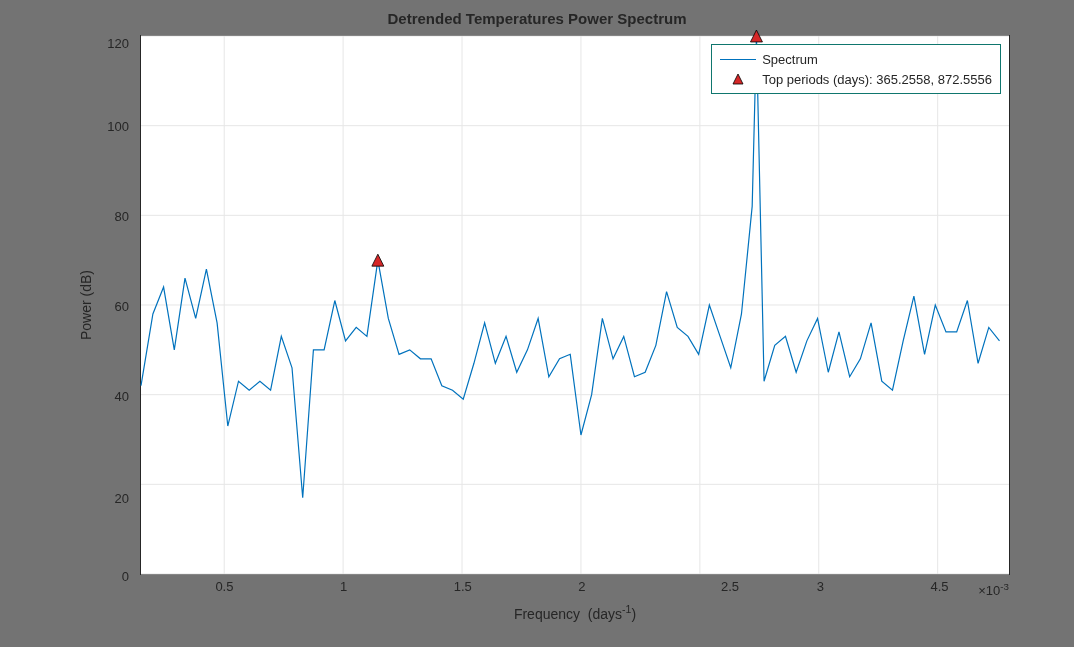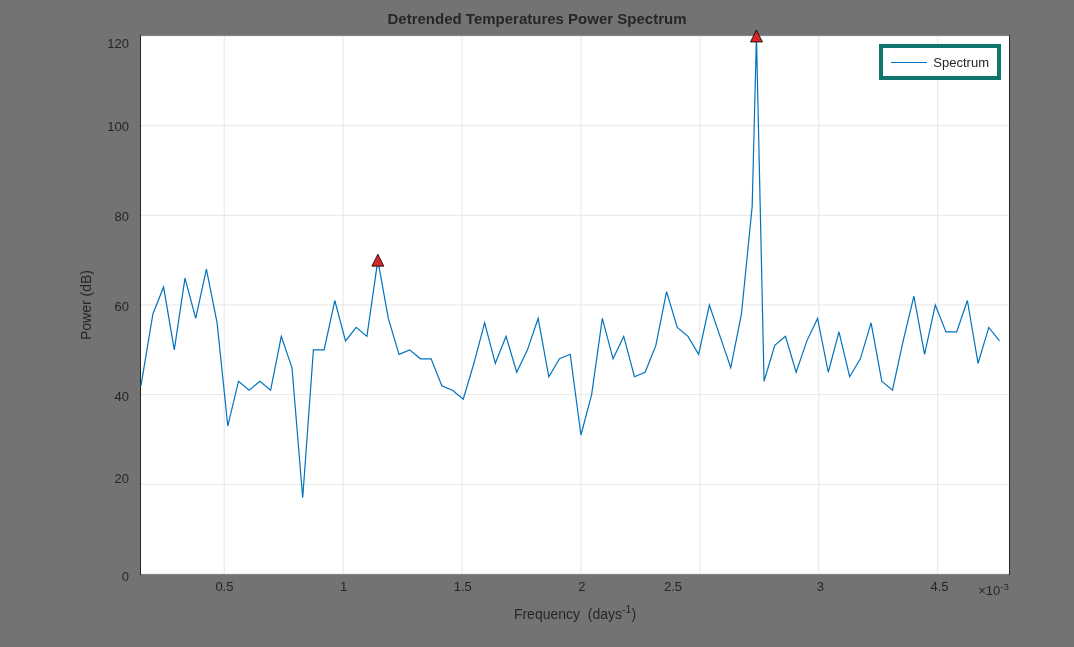--- a/index.html
+++ b/index.html
@@ -87,7 +87,7 @@
     right: 8px;
     top: 8px;
     background: #ffffff;
-    border: 4px solid #0f766e;
+    border: 1px solid #0f766e;
     padding: 4px 8px 4px 8px;
     font-size: 13px;
   }

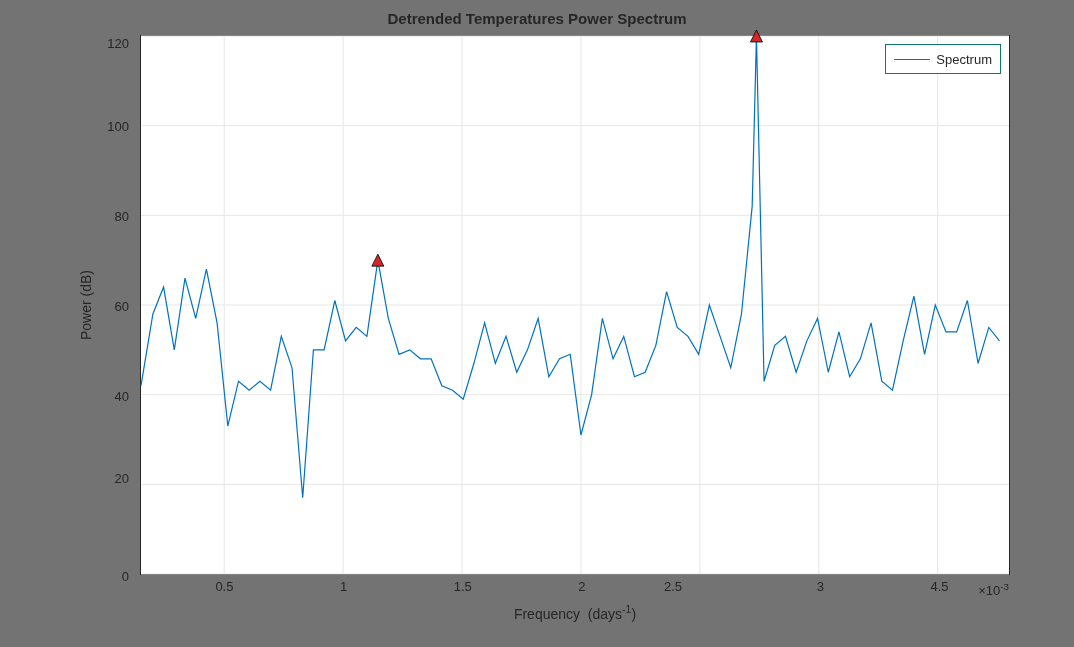--- a/index.html
+++ b/index.html
@@ -179,6 +179,14 @@
         </div>
         <div class="legend-text">Spectrum</div>
       </div>
+      <div class="legend-row">
+        <div class="legend-swatch">
+          <svg width="36" height="14" viewBox="0 0 36 14" style="overflow:visible">
+            <polygon points="18,2 23,12 13,12" fill="#D62728" stroke="#000000" stroke-width="0.8"></polygon>
+          </svg>
+        </div>
+        <div class="legend-text">Top periods (days): 365.2558, 872.5556</div>
+      </div>
     </div>
 
   </div>

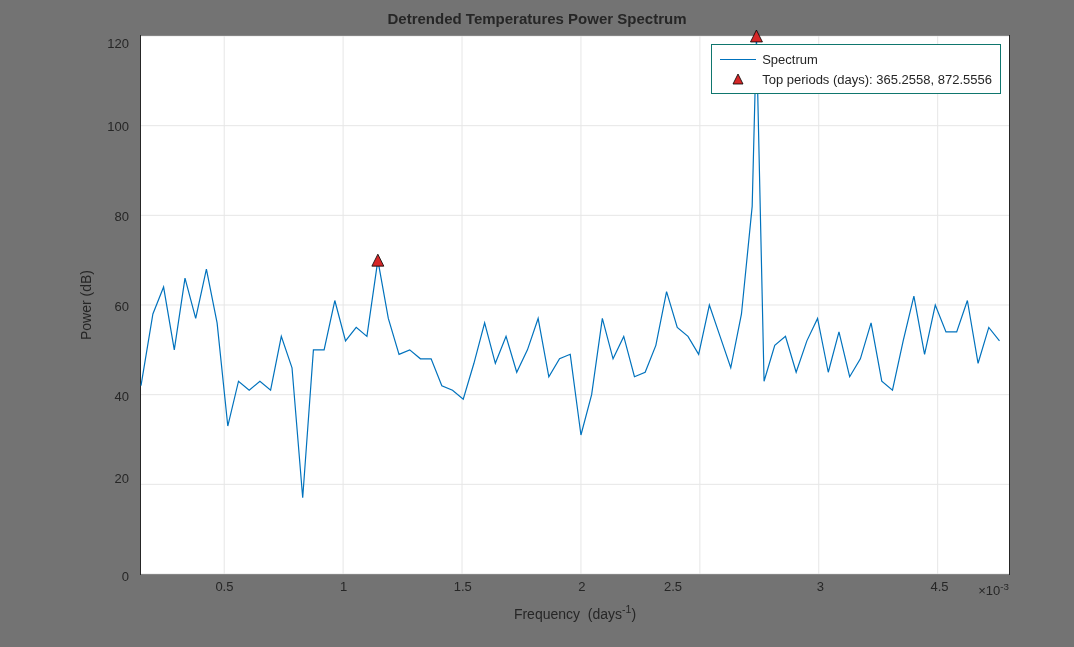--- a/index.html
+++ b/index.html
@@ -157,7 +157,7 @@
       </div>
     <div id="y-ticks-container">
         <div class="tick-y" style="top: 540px;">0</div>
-        <div class="tick-y" style="top: 442px;">20</div>
+        <div class="tick-y" style="top: 462px;">20</div>
         <div class="tick-y" style="top: 360px;">40</div>
         <div class="tick-y" style="top: 270px;">60</div>
         <div class="tick-y" style="top: 180px;">80</div>

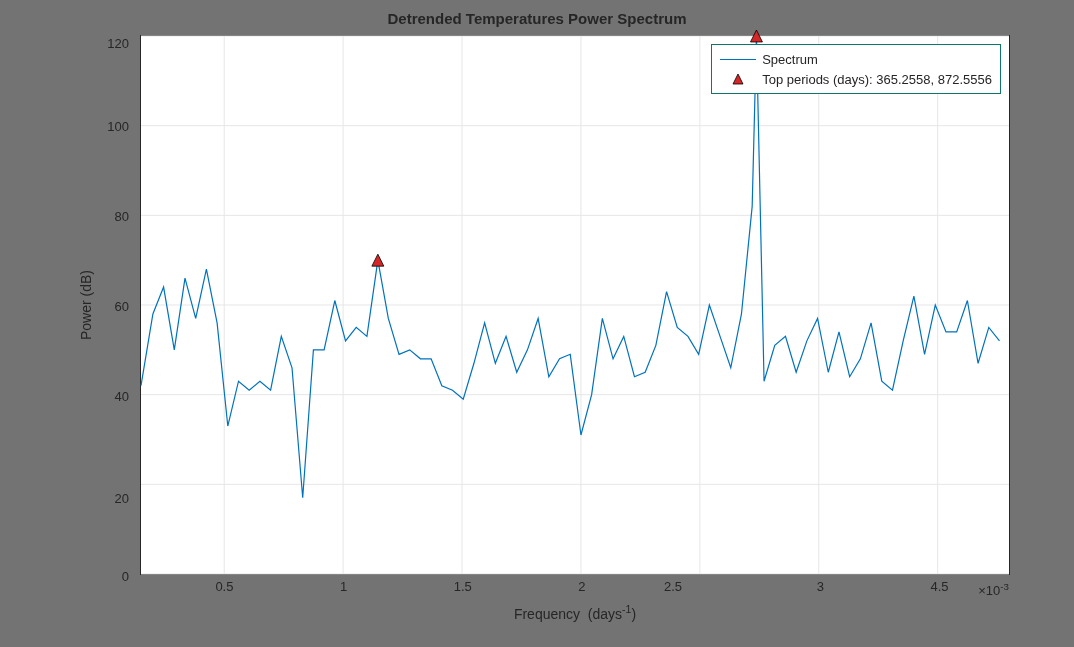--- a/index.html
+++ b/index.html
@@ -151,7 +151,7 @@
         <div class="tick-x" style="left: 202.603px;">1</div>
         <div class="tick-x" style="left: 321.781px;">1.5</div>
         <div class="tick-x" style="left: 440.959px;">2</div>
-        <div class="tick-x" style="left: 532px; margin-top: 44px;">2.5</div>
+        <div class="tick-x" style="left: 589px; margin-top: 44px;">2.5</div>
         <div class="tick-x" style="left: 679.315px;">3</div>
         <div class="tick-x" style="left: 798.493px;">4.5</div>
       </div>

